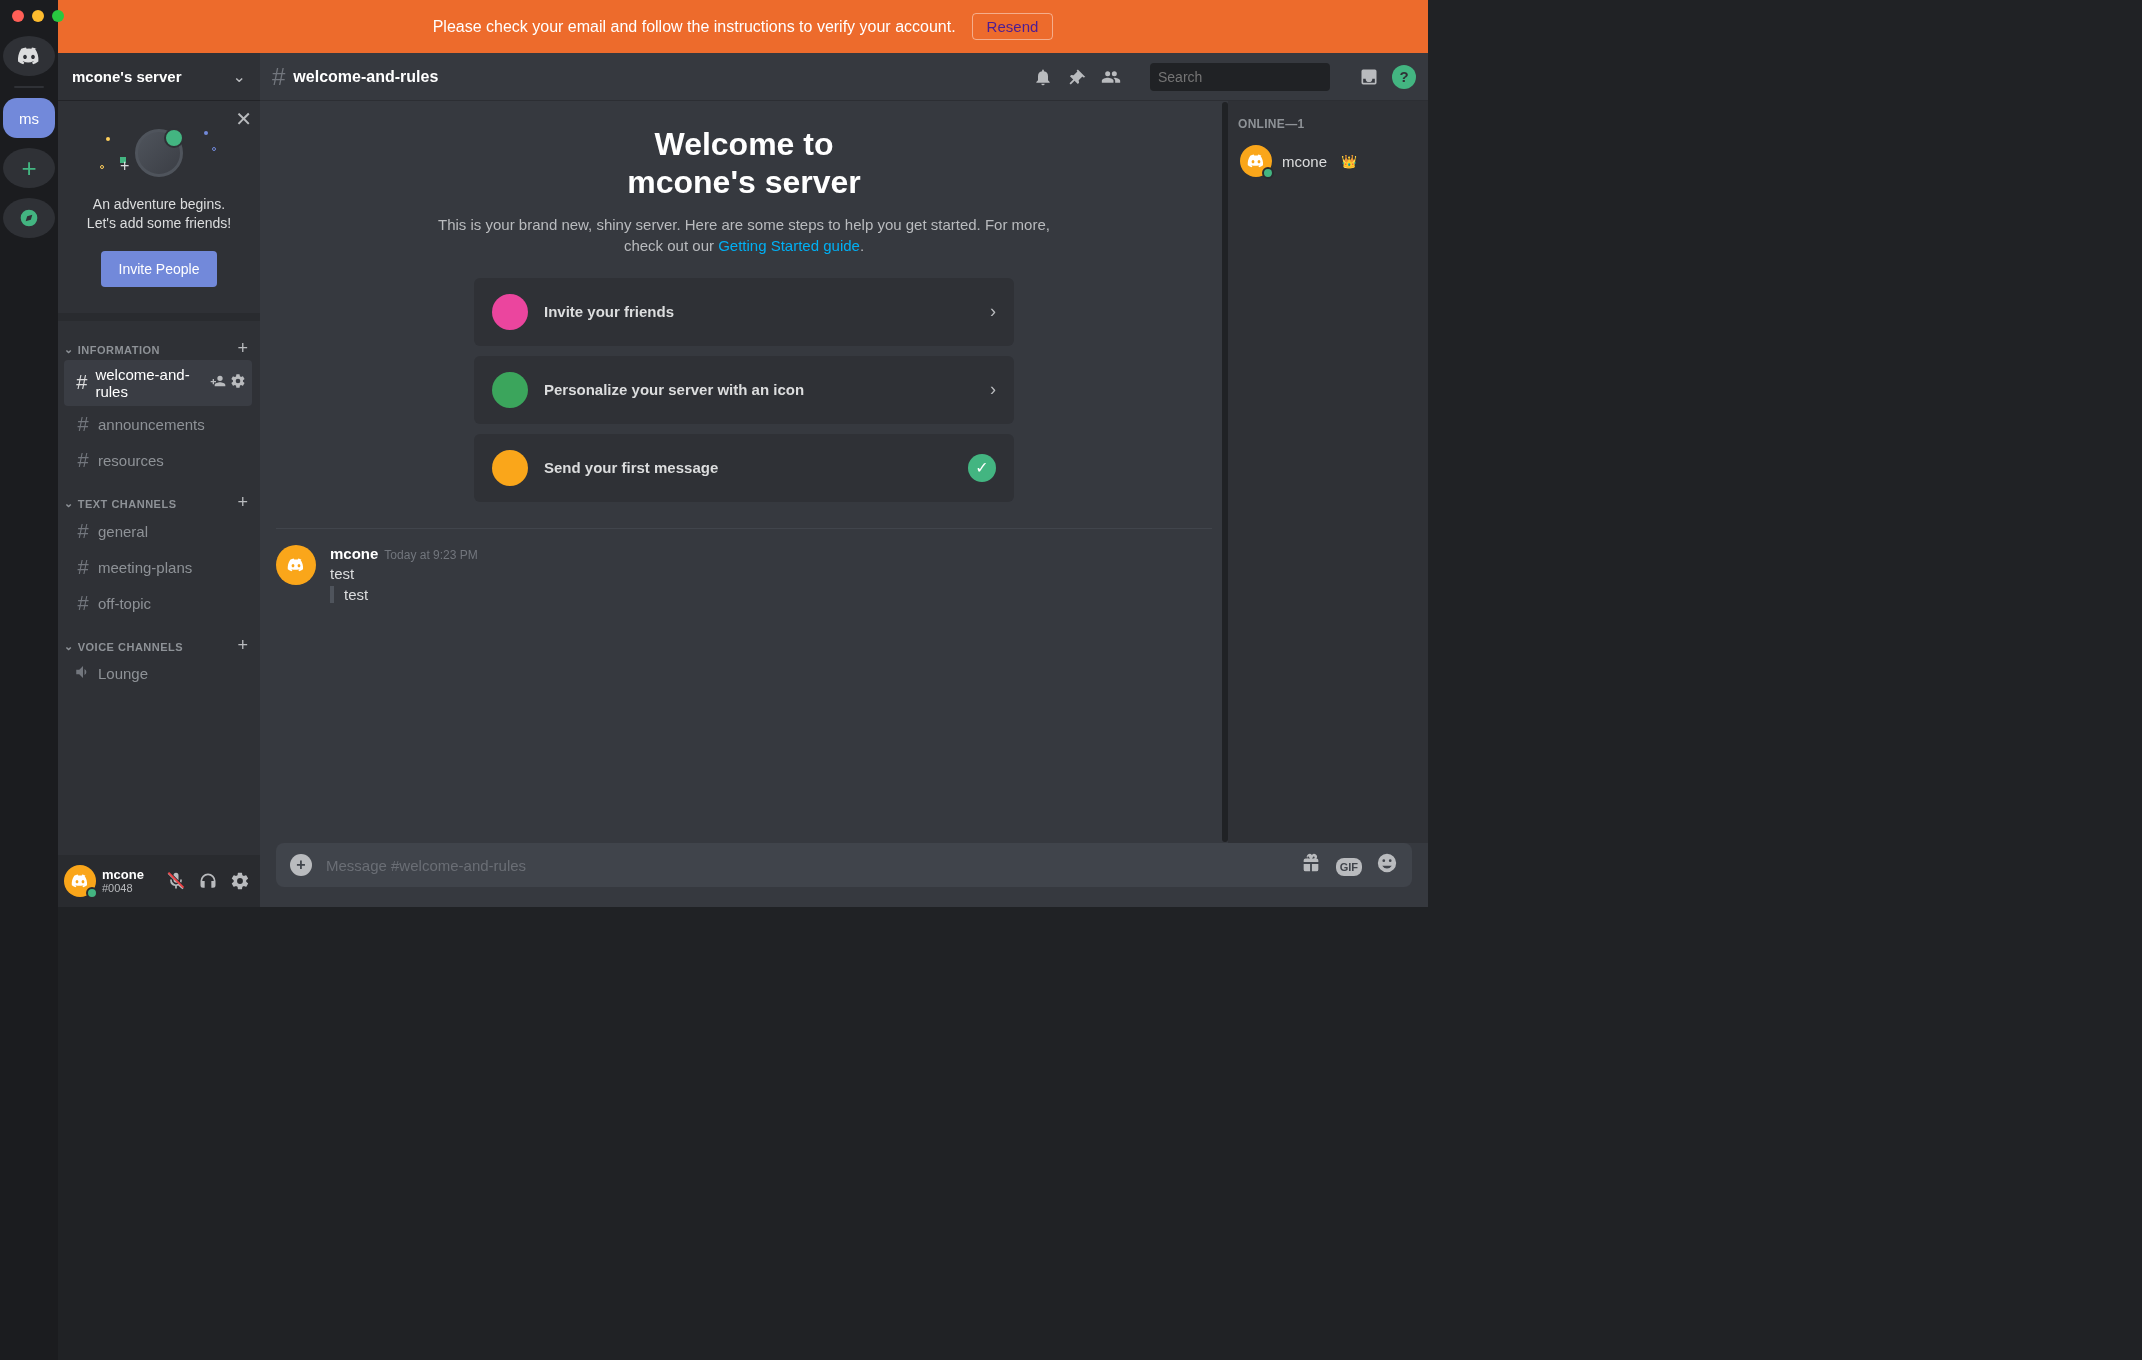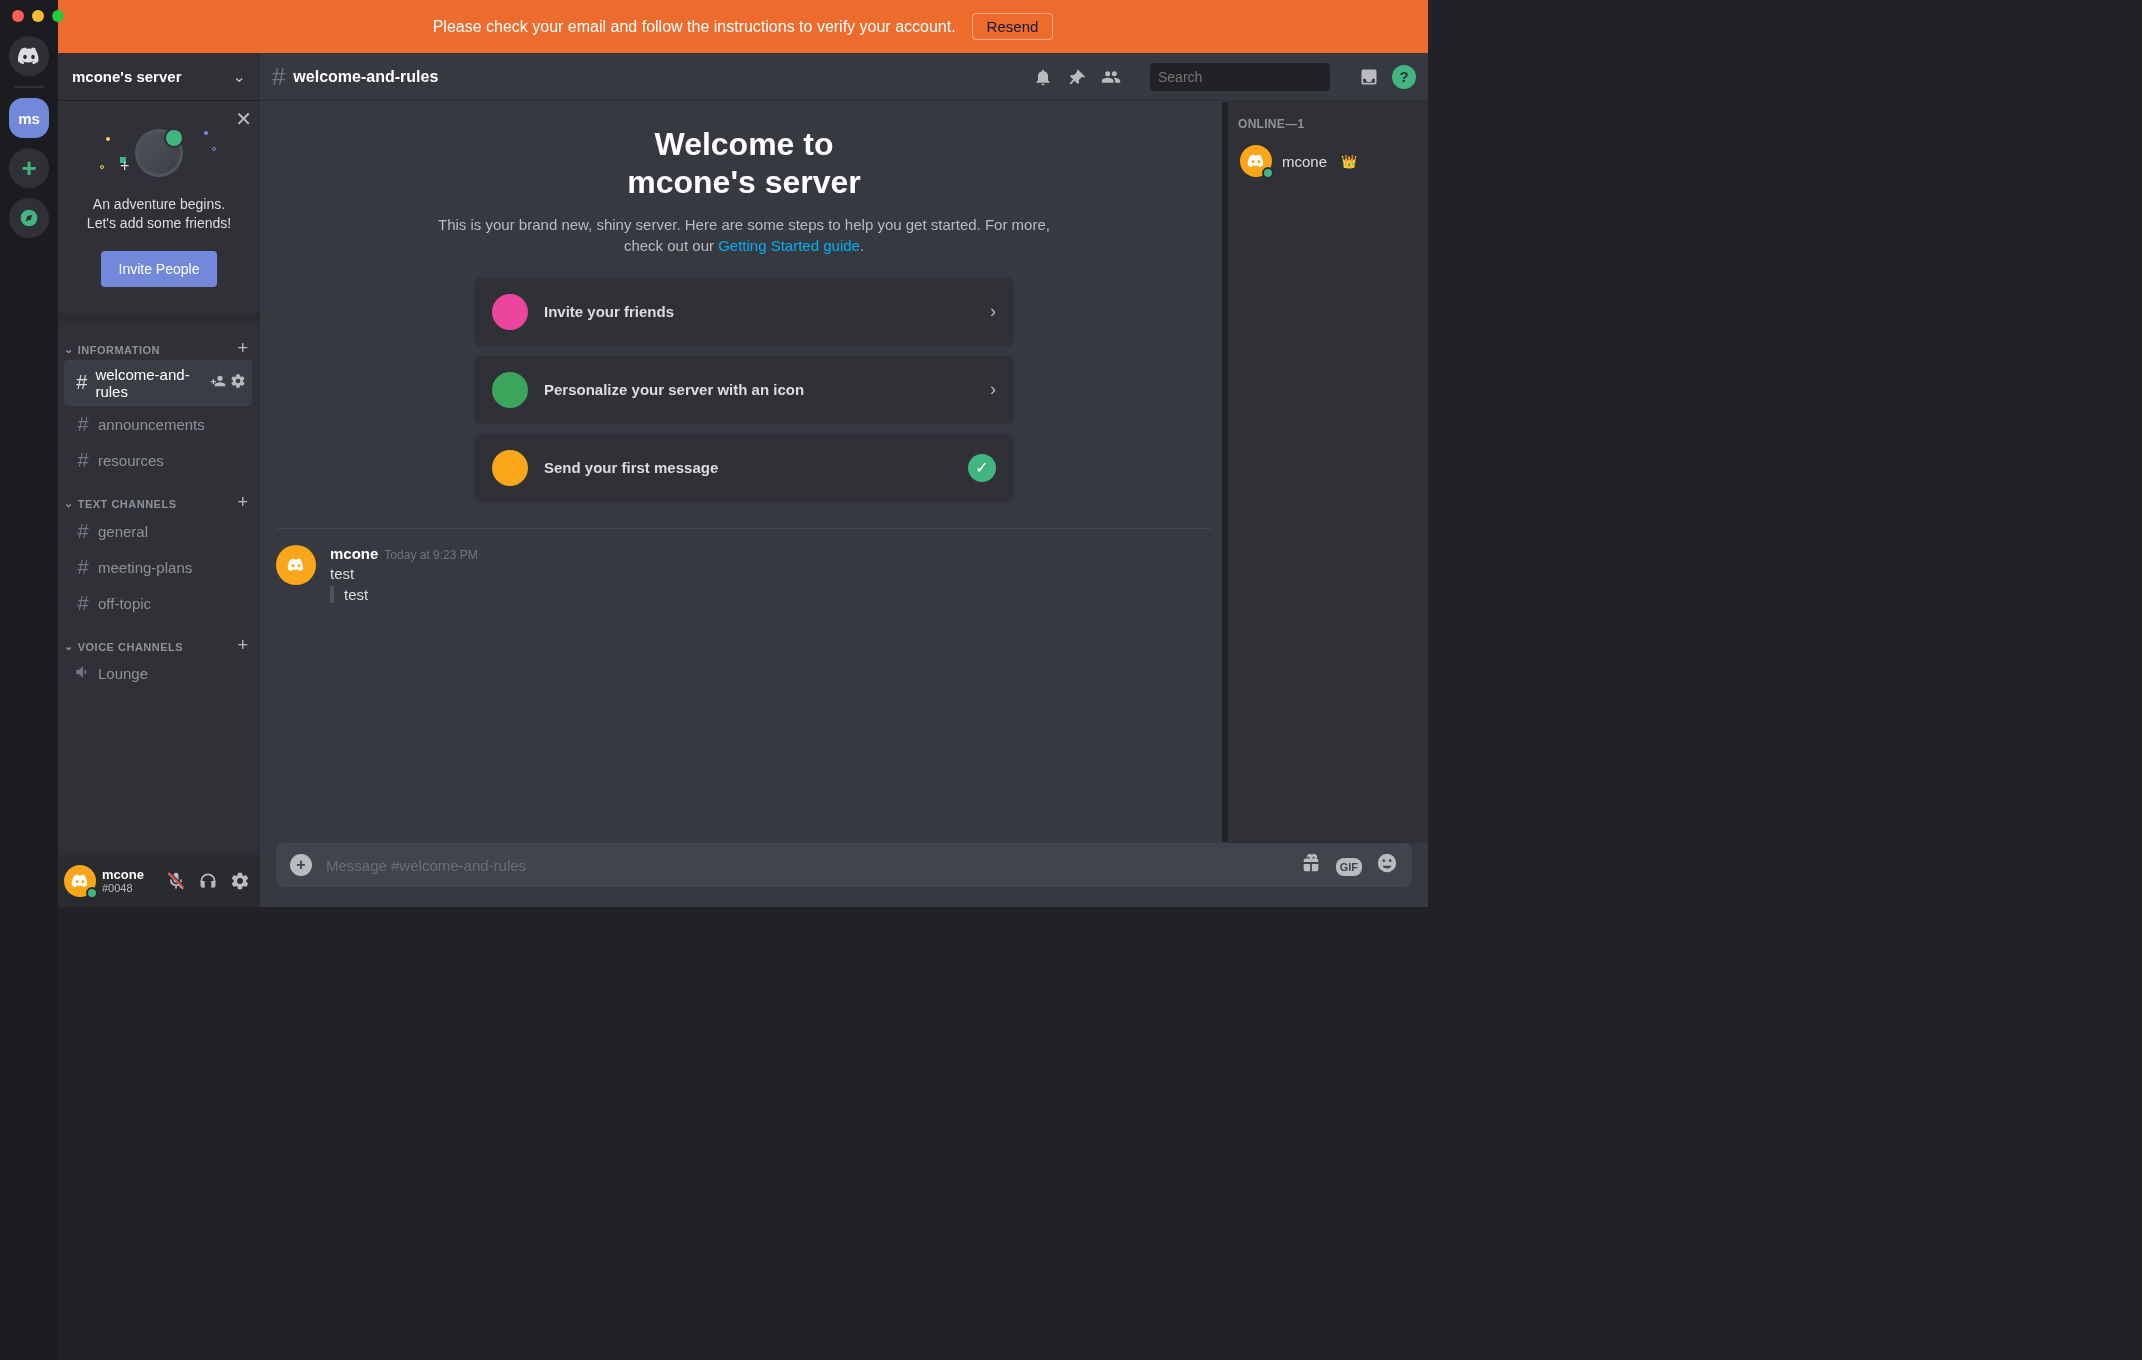--- a/index.html
+++ b/index.html
@@ -29,7 +29,7 @@
   }
   .notice button {
     background:transparent; border:1px solid rgba(255,255,255,.45);
-    color:#0f172a; padding:4px 14px; border-radius:4px; font-size:15px; cursor:pointer;
+    color:#4c1d95; padding:4px 14px; border-radius:4px; font-size:15px; cursor:pointer;
   }
 
   

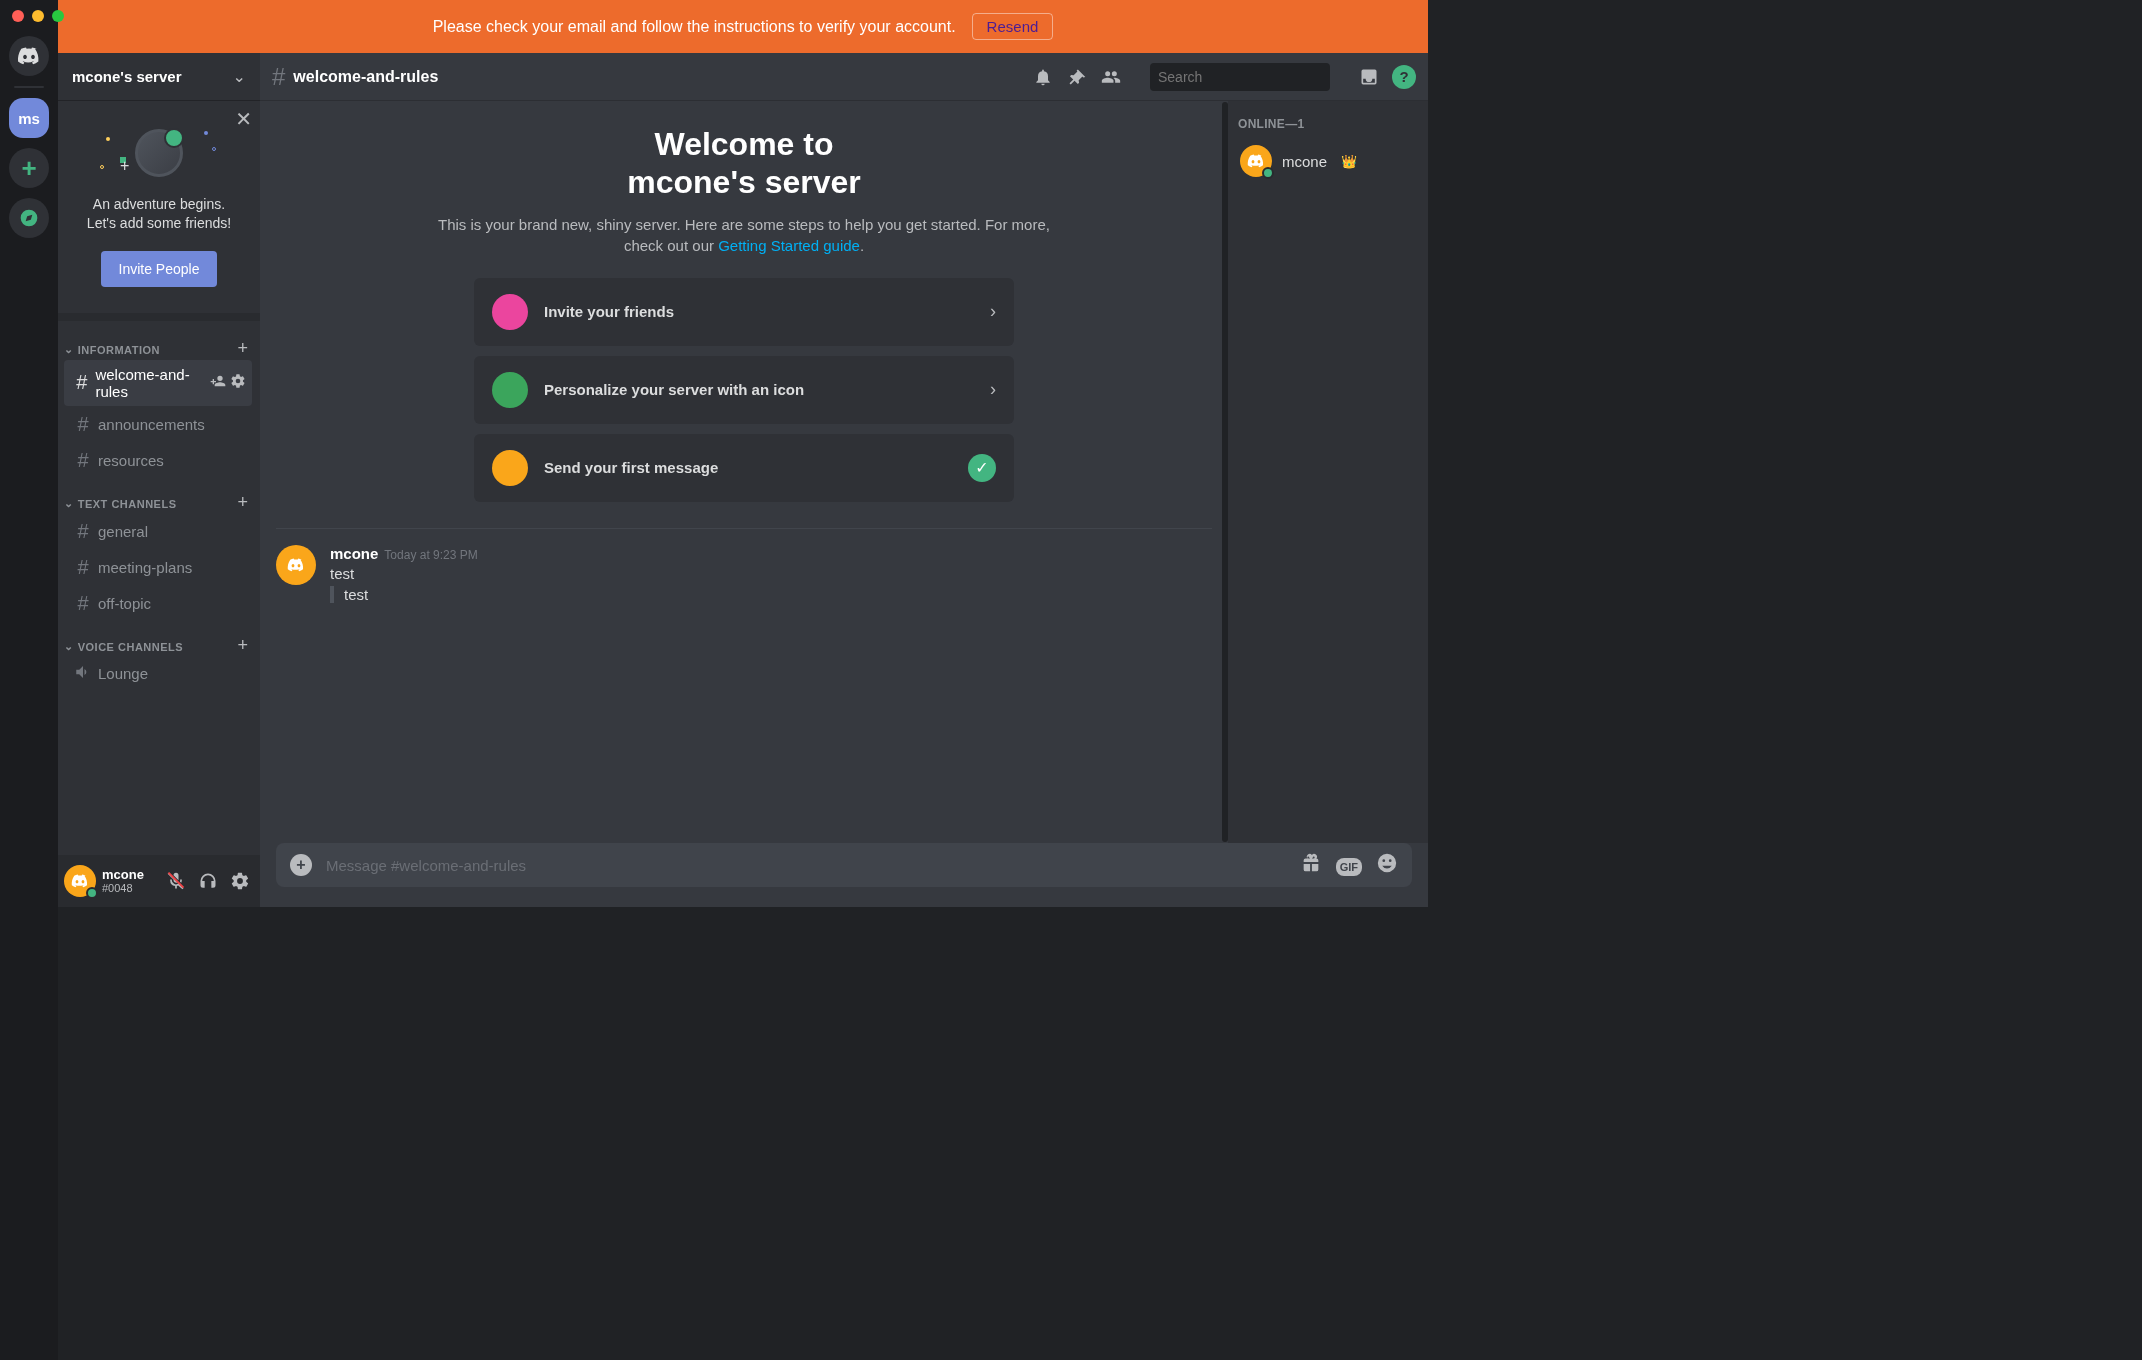--- a/index.html
+++ b/index.html
@@ -41,9 +41,9 @@
     display:flex; flex-direction:column; align-items:center; padding-top:36px; gap:10px;
   }
   .rail-item {
-    width:40px; height:40px; border-radius:50%; background:#2f3136;
+    width:52px; height:40px; border-radius:50%; background:#2f3136;
     display:flex; align-items:center; justify-content:center; cursor:pointer;
-    color:#dcddde; font-weight:700; font-size:15px;
+    color:#dcddde; font-weight:400; font-size:15px;
   }
   .rail-item.home svg { width:24px; height:24px; fill:#dcddde; }
   .rail-item.server { background:#7289da; color:#fff; border-radius:14px; }

